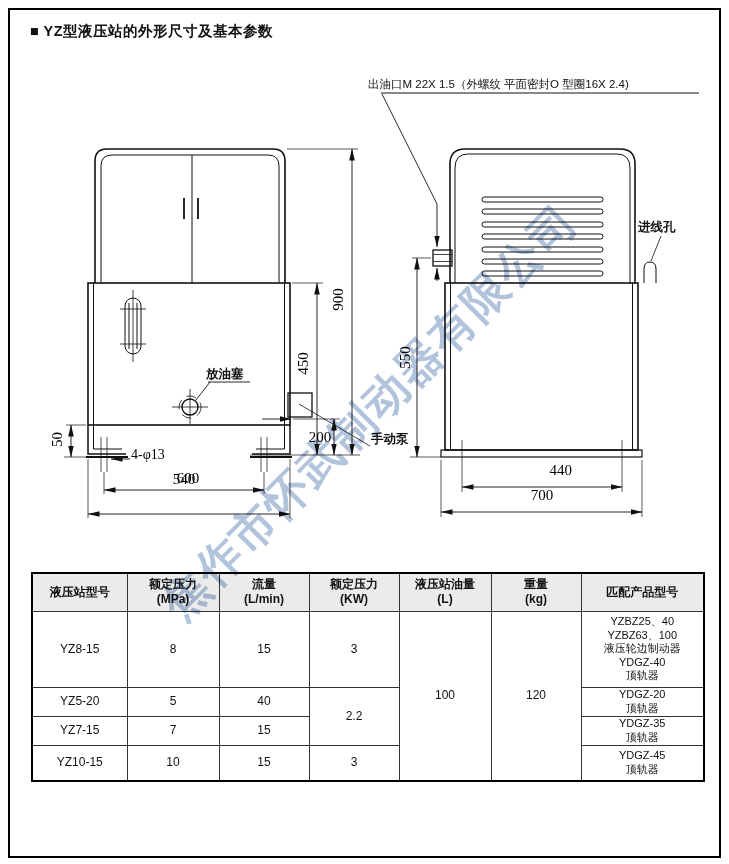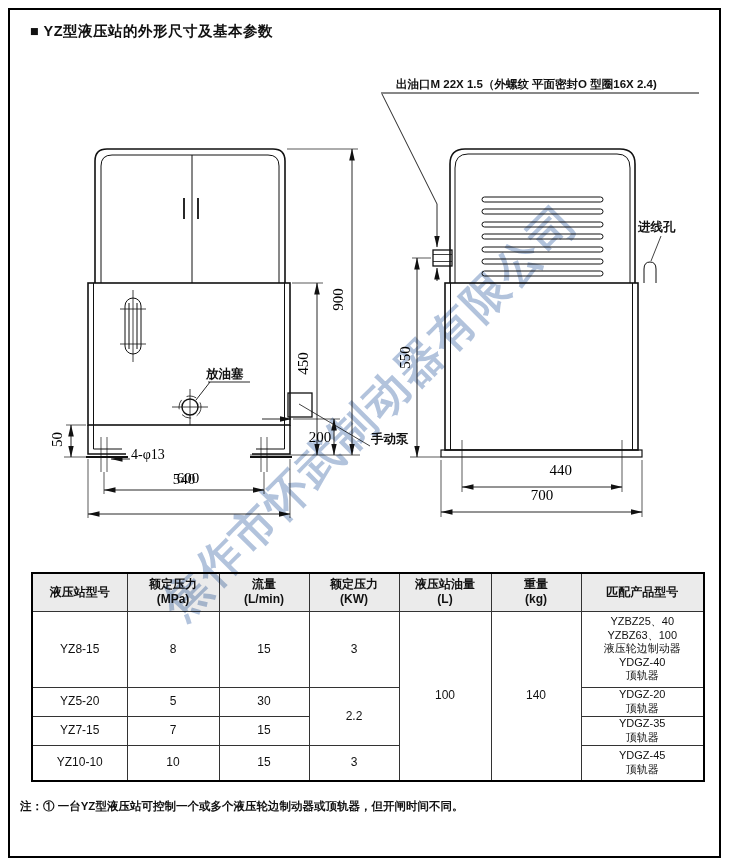--- a/index.html
+++ b/index.html
@@ -9,7 +9,7 @@
          border:2px solid #000;box-sizing:border-box;}
   .title{position:absolute;left:30px;top:22px;font-size:14.5px;font-weight:bold;letter-spacing:.5px;}
   .draw{position:absolute;left:0;top:0;}
-  .ann{position:absolute;left:396px;top:77px;font-size:11.5px;font-weight:bold;white-space:nowrap;}
+  .ann{position:absolute;left:368px;top:77px;font-size:11.5px;font-weight:normal;white-space:nowrap;}
   .lbl{position:absolute;font-size:12.5px;font-weight:bold;white-space:nowrap;}
   .dim{position:absolute;width:60px;text-align:center;font-family:"Liberation Serif",serif;
        font-size:15px;color:#000;white-space:nowrap;}

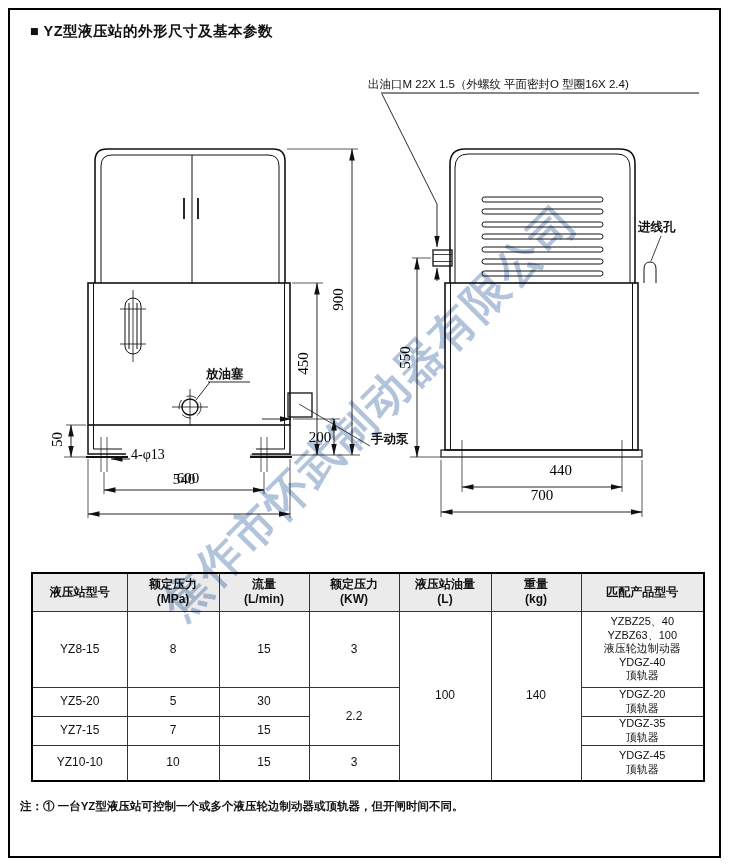--- a/index.html
+++ b/index.html
@@ -200,7 +200,7 @@
       <tr style="height:29px;padding-left:12px;">
         <td>YZ5-20</td>
         <td>5</td>
-        <td>30</td>
+        <td>40</td>
         <td rowspan="2">2.2</td>
         <td class="match">
           <div>YDGZ-20</div>

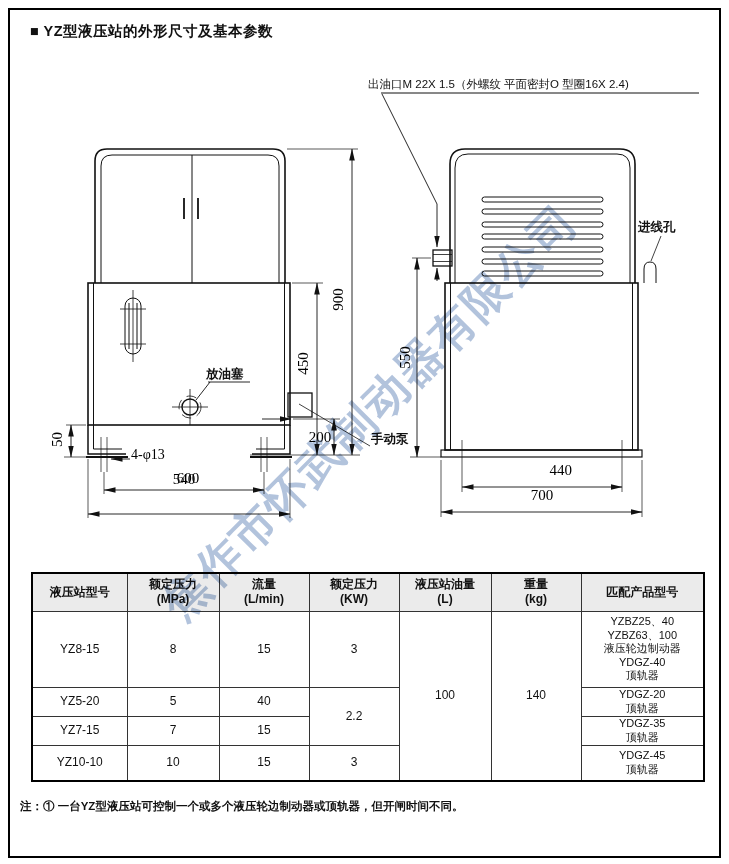--- a/index.html
+++ b/index.html
@@ -188,7 +188,7 @@
         <td>15</td>
         <td>3</td>
         <td rowspan="4">100</td>
-        <td rowspan="4">140</td>
+        <td rowspan="4">120</td>
         <td class="match">
           <div>YZBZ25、40</div>
           <div>YZBZ63、100</div>

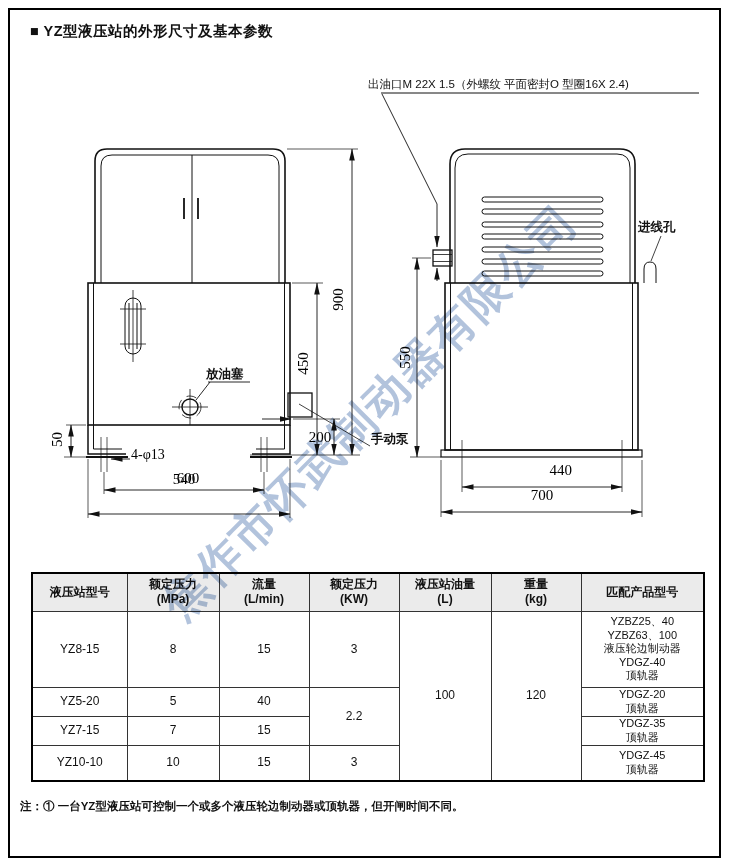--- a/index.html
+++ b/index.html
@@ -217,7 +217,7 @@
         </td>
       </tr>
       <tr style="height:36px;">
-        <td>YZ10-10</td>
+        <td>YZ10-15</td>
         <td>10</td>
         <td>15</td>
         <td>3</td>

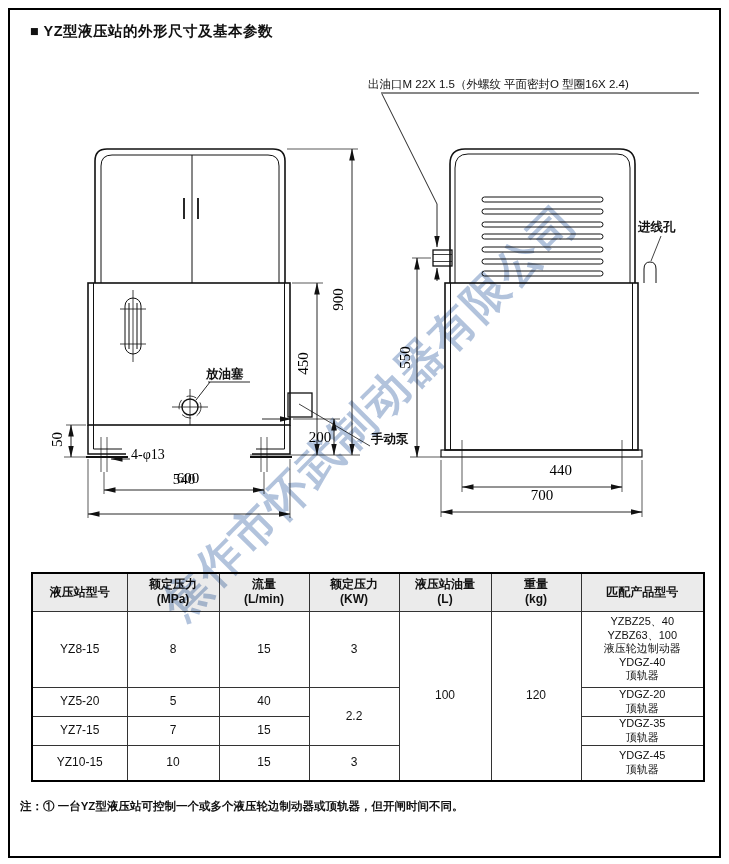--- a/index.html
+++ b/index.html
@@ -230,7 +230,6 @@
   </table>
 
   <div class="notes">
-    <div class="note-line"><span>注：</span><span>① 一台YZ型液压站可控制一个或多个液压轮边制动器或顶轨器，但开闸时间不同。</span></div>
   </div>
 
   <div class="wm">焦作市怀武制动器有限公司</div>

